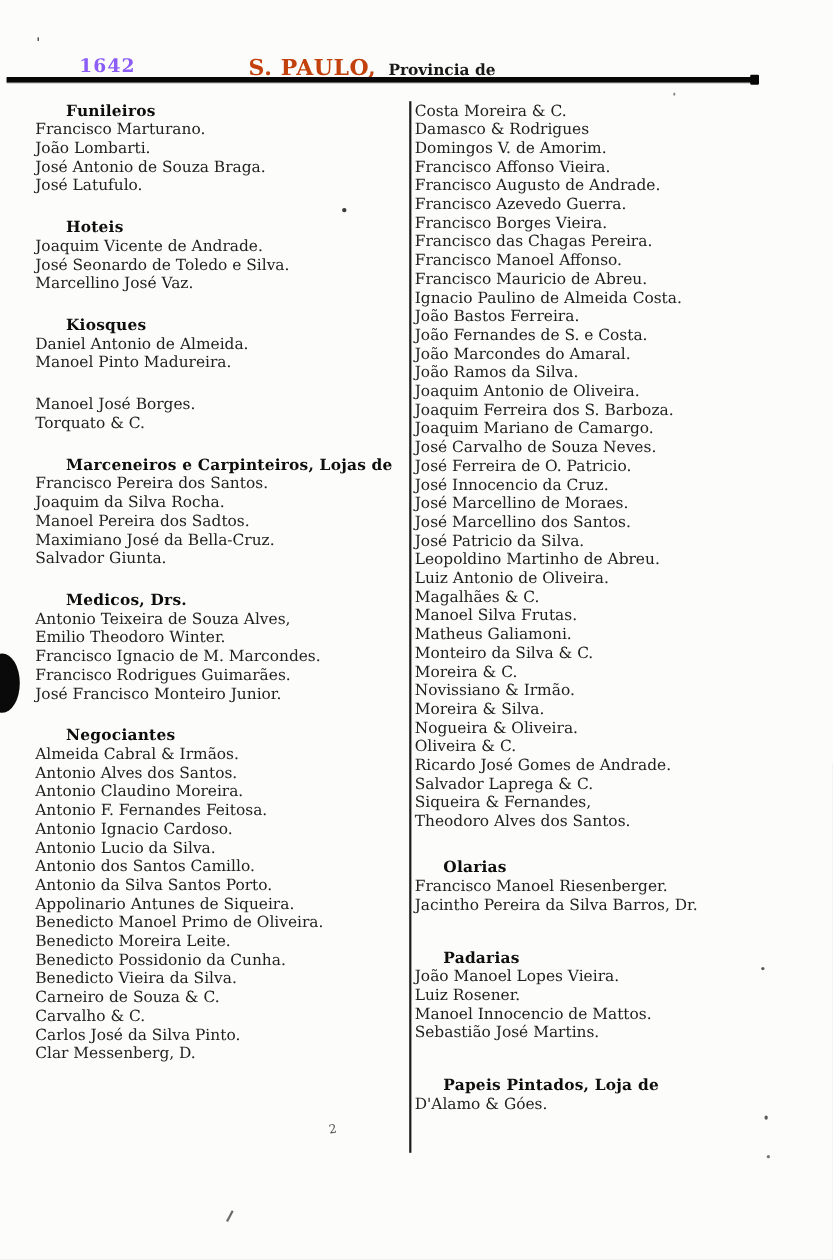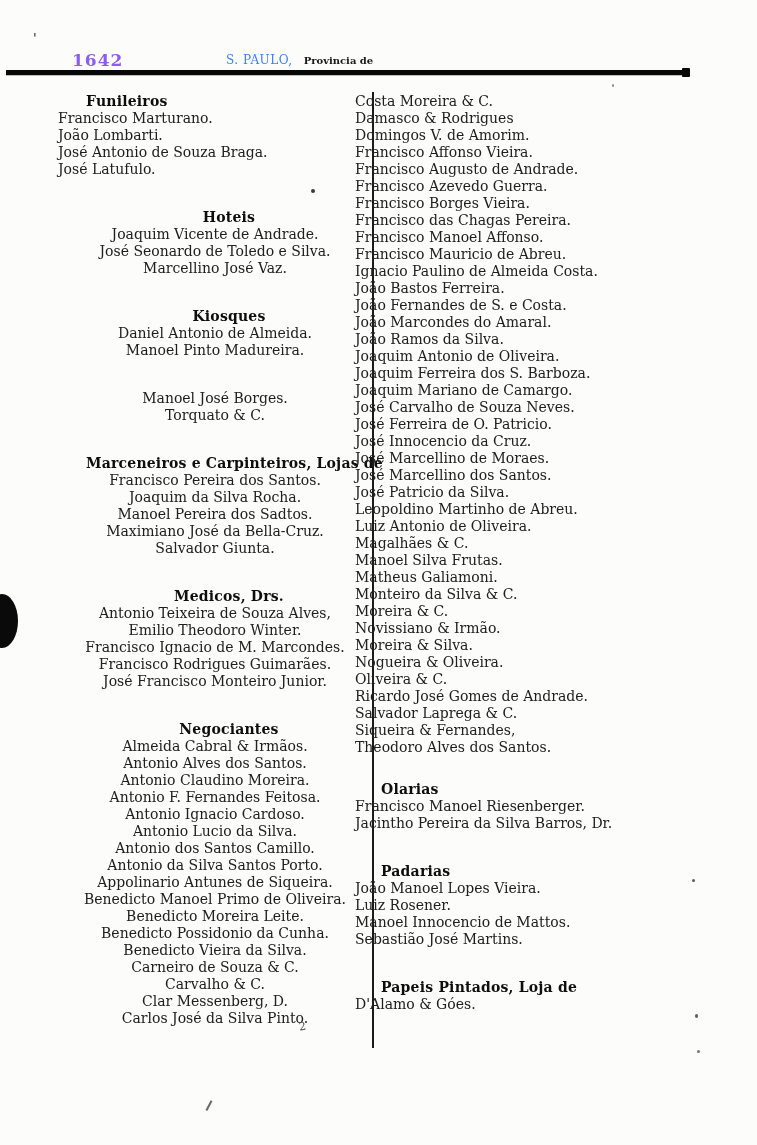--- a/index.html
+++ b/index.html
@@ -20,7 +20,7 @@
   .header{
     position:absolute;left:226px;top:49px;white-space:nowrap;
   }
-  .header .hb{font-size:12px;font-weight:400;letter-spacing:0.5px;color:#3b82f6;}
+  .header .hb{font-size:20px;font-weight:700;letter-spacing:0.5px;color:#c2410c;}
   .header .hr2{font-size:10px;font-weight:700;color:#191919;margin-left:6px;}
   .top-rule{
     position:absolute;left:6px;top:70px;width:678px;height:4.5px;

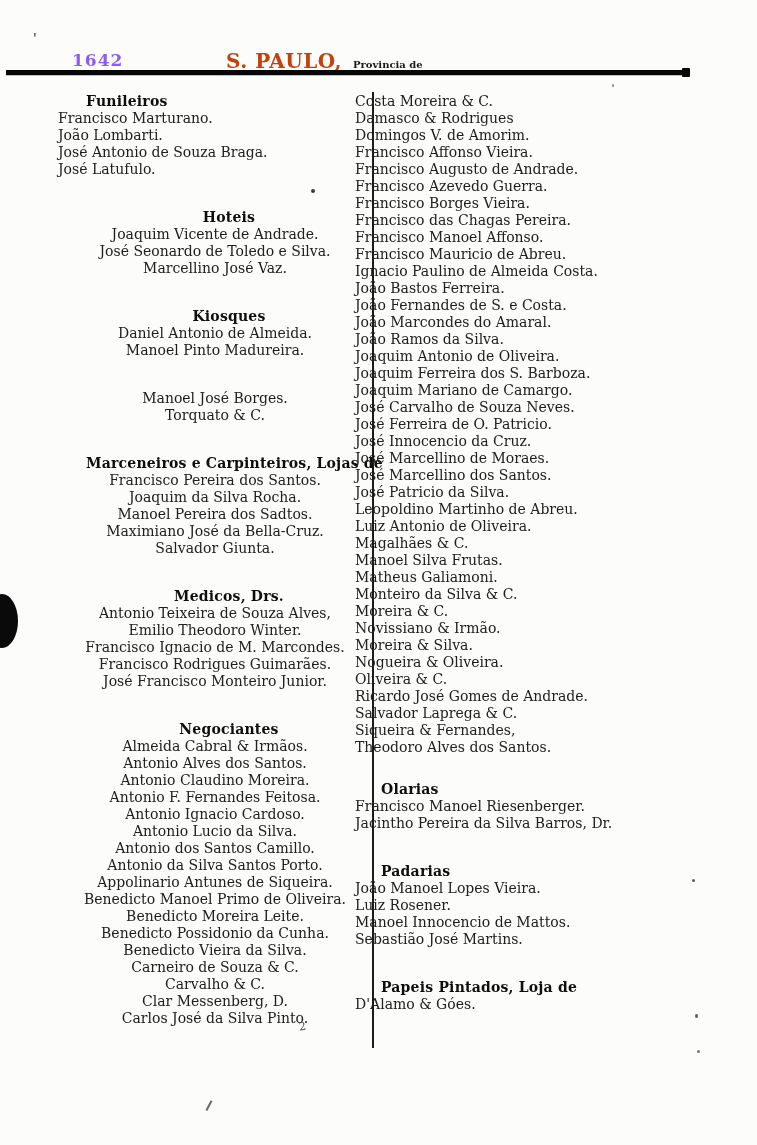--- a/index.html
+++ b/index.html
@@ -21,7 +21,7 @@
     position:absolute;left:226px;top:49px;white-space:nowrap;
   }
   .header .hb{font-size:20px;font-weight:700;letter-spacing:0.5px;color:#c2410c;}
-  .header .hr2{font-size:10px;font-weight:700;color:#191919;margin-left:6px;}
+  .header .hr2{font-size:14px;font-weight:700;color:#191919;margin-left:6px;}
   .top-rule{
     position:absolute;left:6px;top:70px;width:678px;height:4.5px;
     background:#070707;

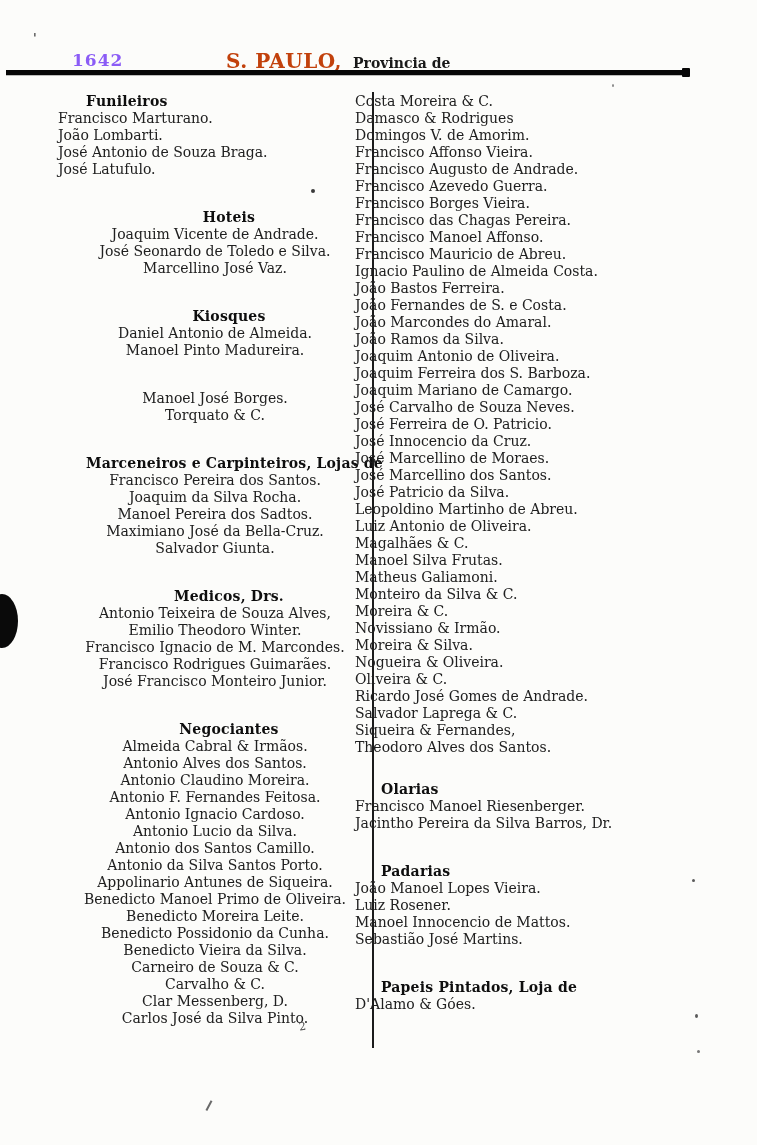--- a/index.html
+++ b/index.html
@@ -38,7 +38,7 @@
   }
   
   .col{position:absolute;top:93px;font-size:14px;line-height:17px;white-space:nowrap;}
-  .col-left{left:0;width:372px;padding-left:58px;box-sizing:border-box;}
+  .col-left{left:0;width:372px;padding-left:32px;box-sizing:border-box;}
   .col-right{left:355px;width:380px;}
   .section{margin:0;}
   .col-left .section + .section{margin-top:31px;text-align:center;}

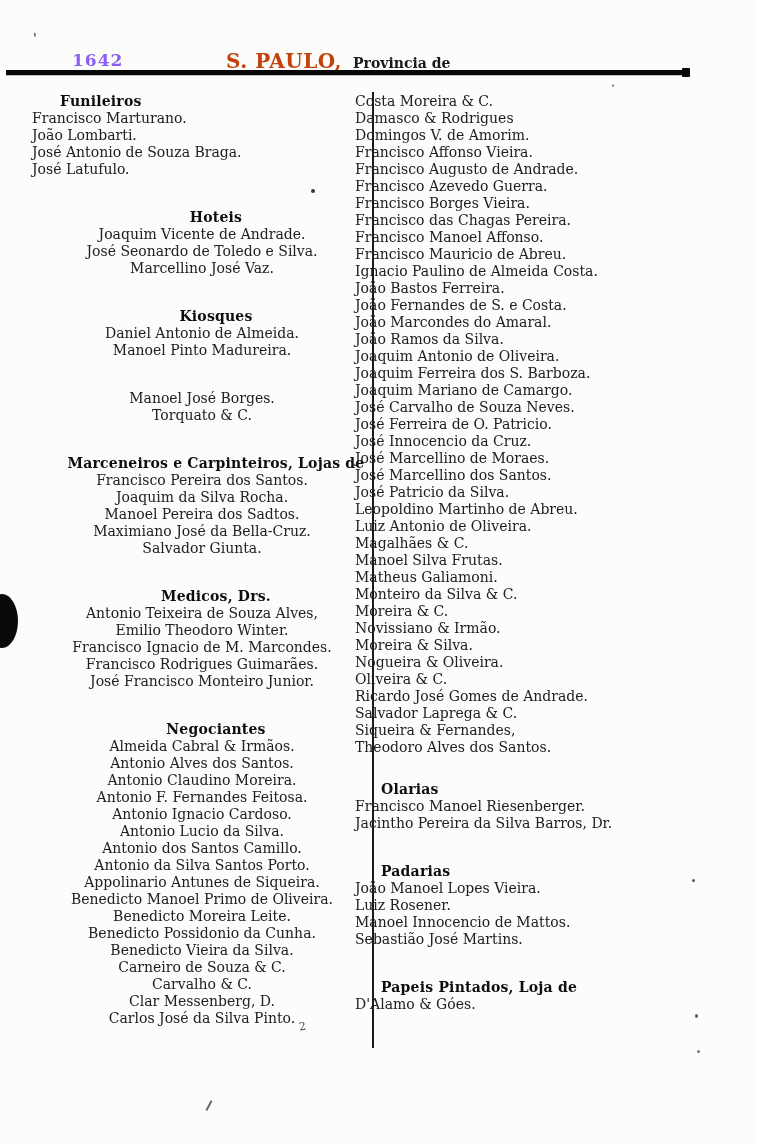--- a/index.html
+++ b/index.html
@@ -39,7 +39,7 @@
   
   .col{position:absolute;top:93px;font-size:14px;line-height:17px;white-space:nowrap;}
   .col-left{left:0;width:372px;padding-left:32px;box-sizing:border-box;}
-  .col-right{left:355px;width:380px;}
+  .col-right{left:377px;width:380px;}
   .section{margin:0;}
   .col-left .section + .section{margin-top:31px;text-align:center;}
   .col-right .section + .section{margin-top:31px;}

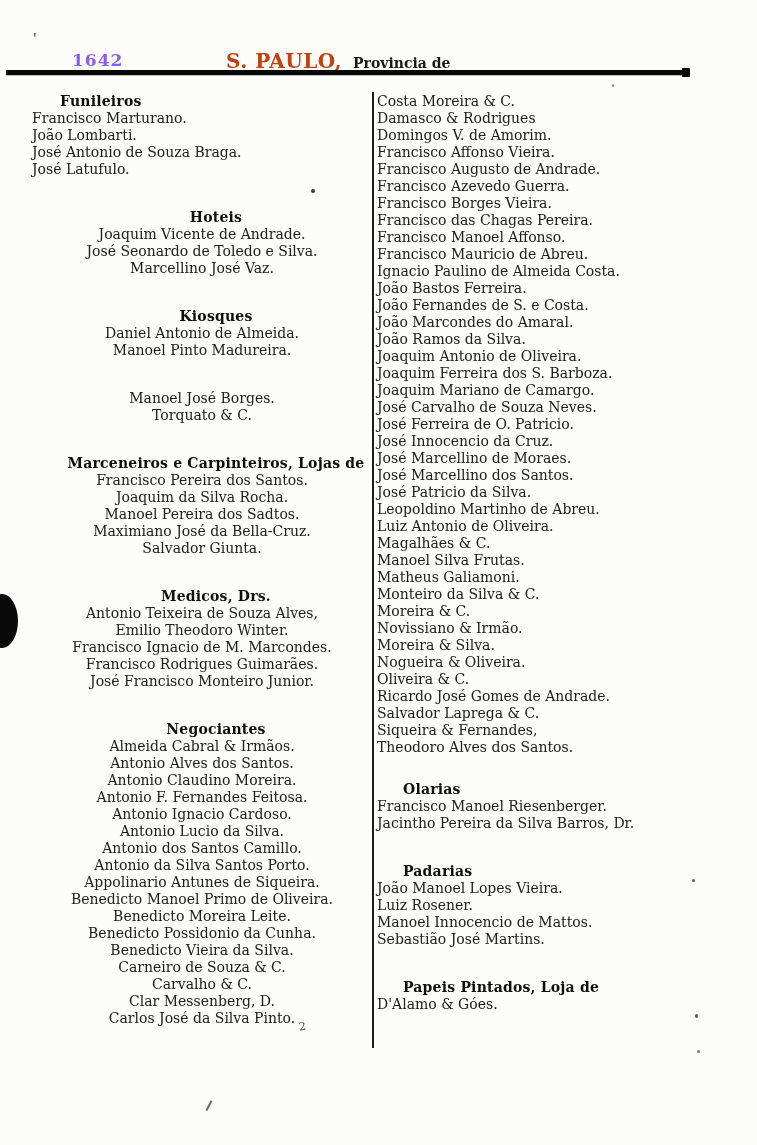--- a/index.html
+++ b/index.html
@@ -41,7 +41,7 @@
   .col-left{left:0;width:372px;padding-left:32px;box-sizing:border-box;}
   .col-right{left:377px;width:380px;}
   .section{margin:0;}
-  .col-left .section + .section{margin-top:31px;text-align:center;}
+  .col-left .section + .section{margin-top:21px;}
   .col-right .section + .section{margin-top:31px;}
   .col-right .section:nth-child(2){margin-top:25px;}
   .heading{

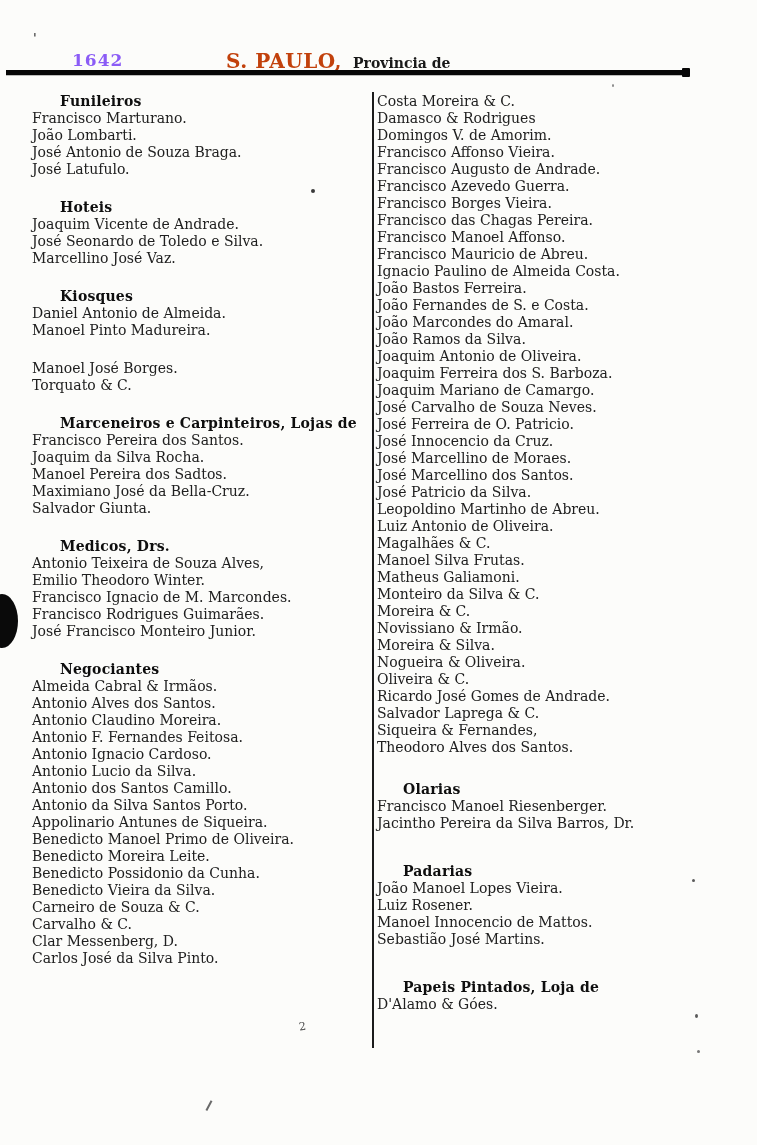--- a/index.html
+++ b/index.html
@@ -149,8 +149,8 @@
         <div class="entry">Benedicto Vieira da Silva.</div>
         <div class="entry">Carneiro de Souza &amp; C.</div>
         <div class="entry">Carvalho &amp; C.</div>
+        <div class="entry">Carlos José da Silva Pinto.</div>
         <div class="entry">Clar Messenberg, D.</div>
-        <div class="entry">Carlos José da Silva Pinto.</div>
       </div>
     </div>
   <div class="col col-right">

